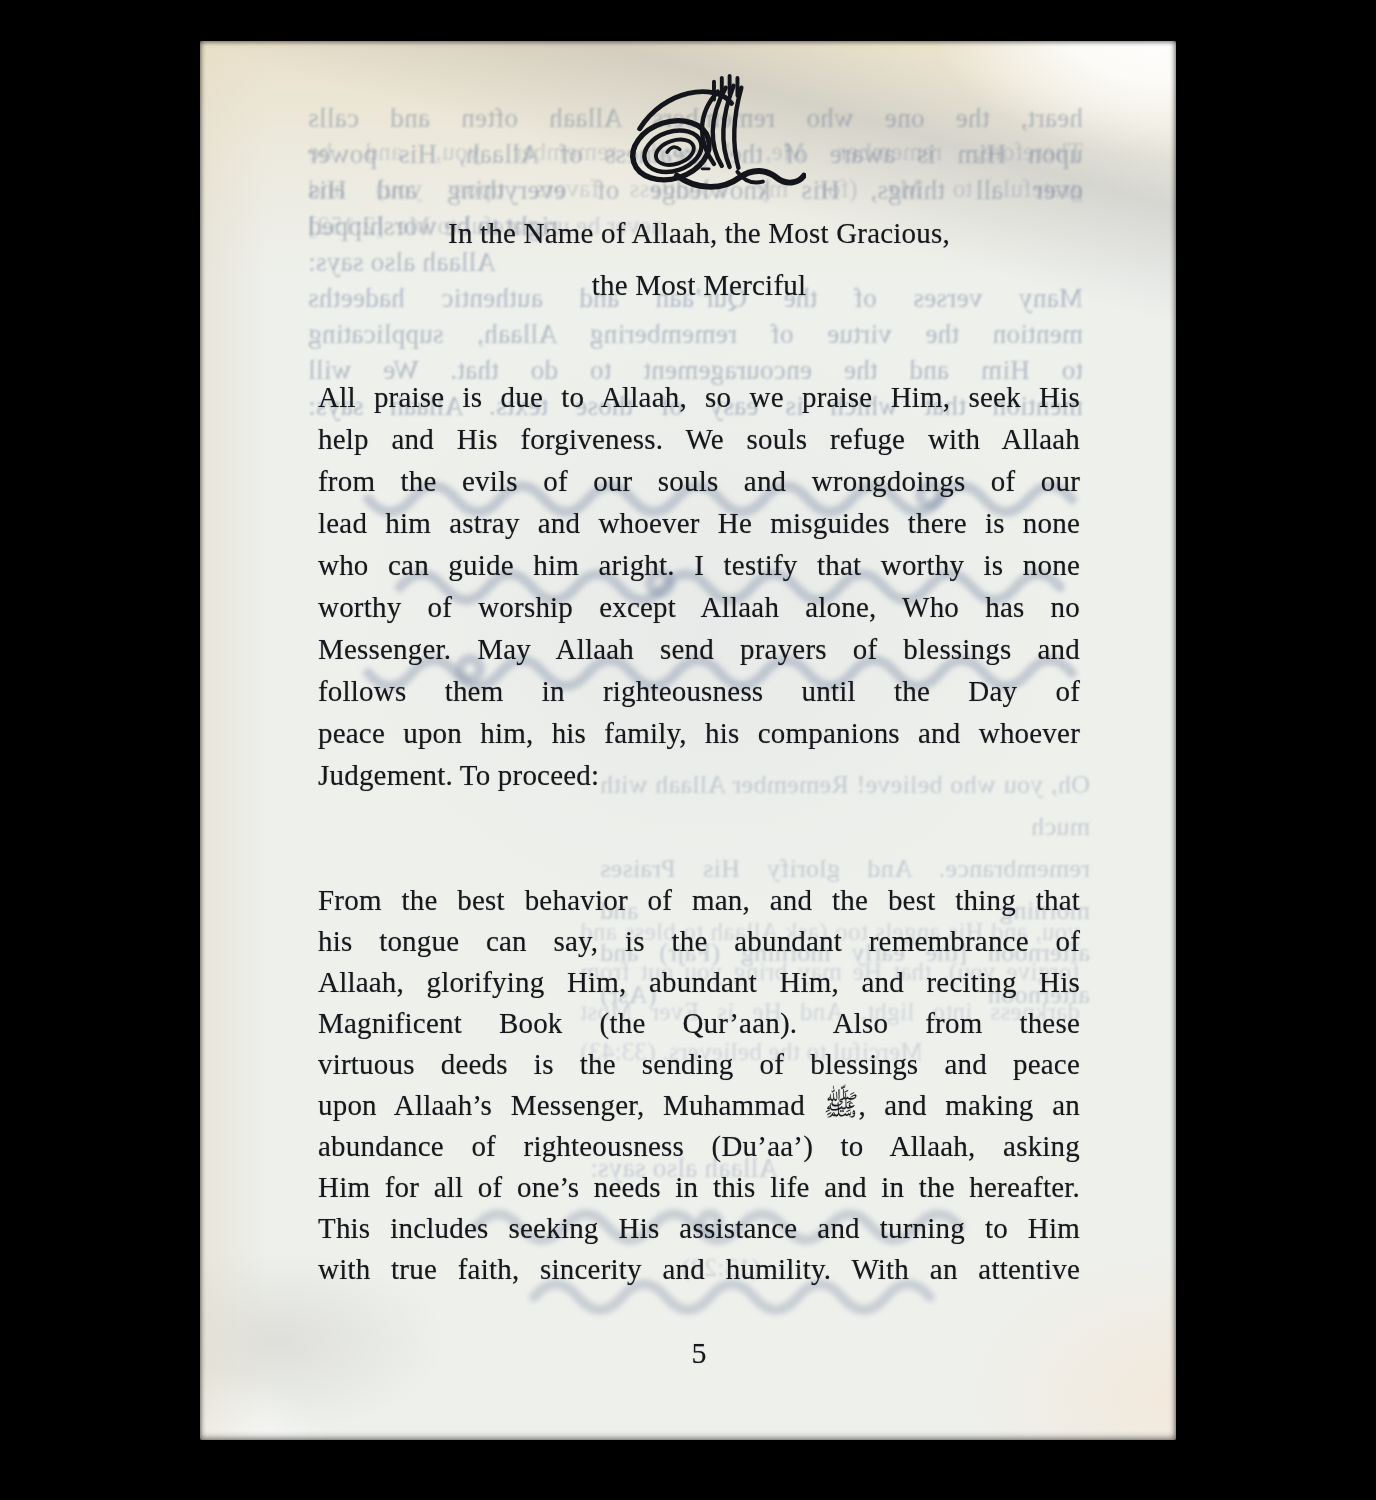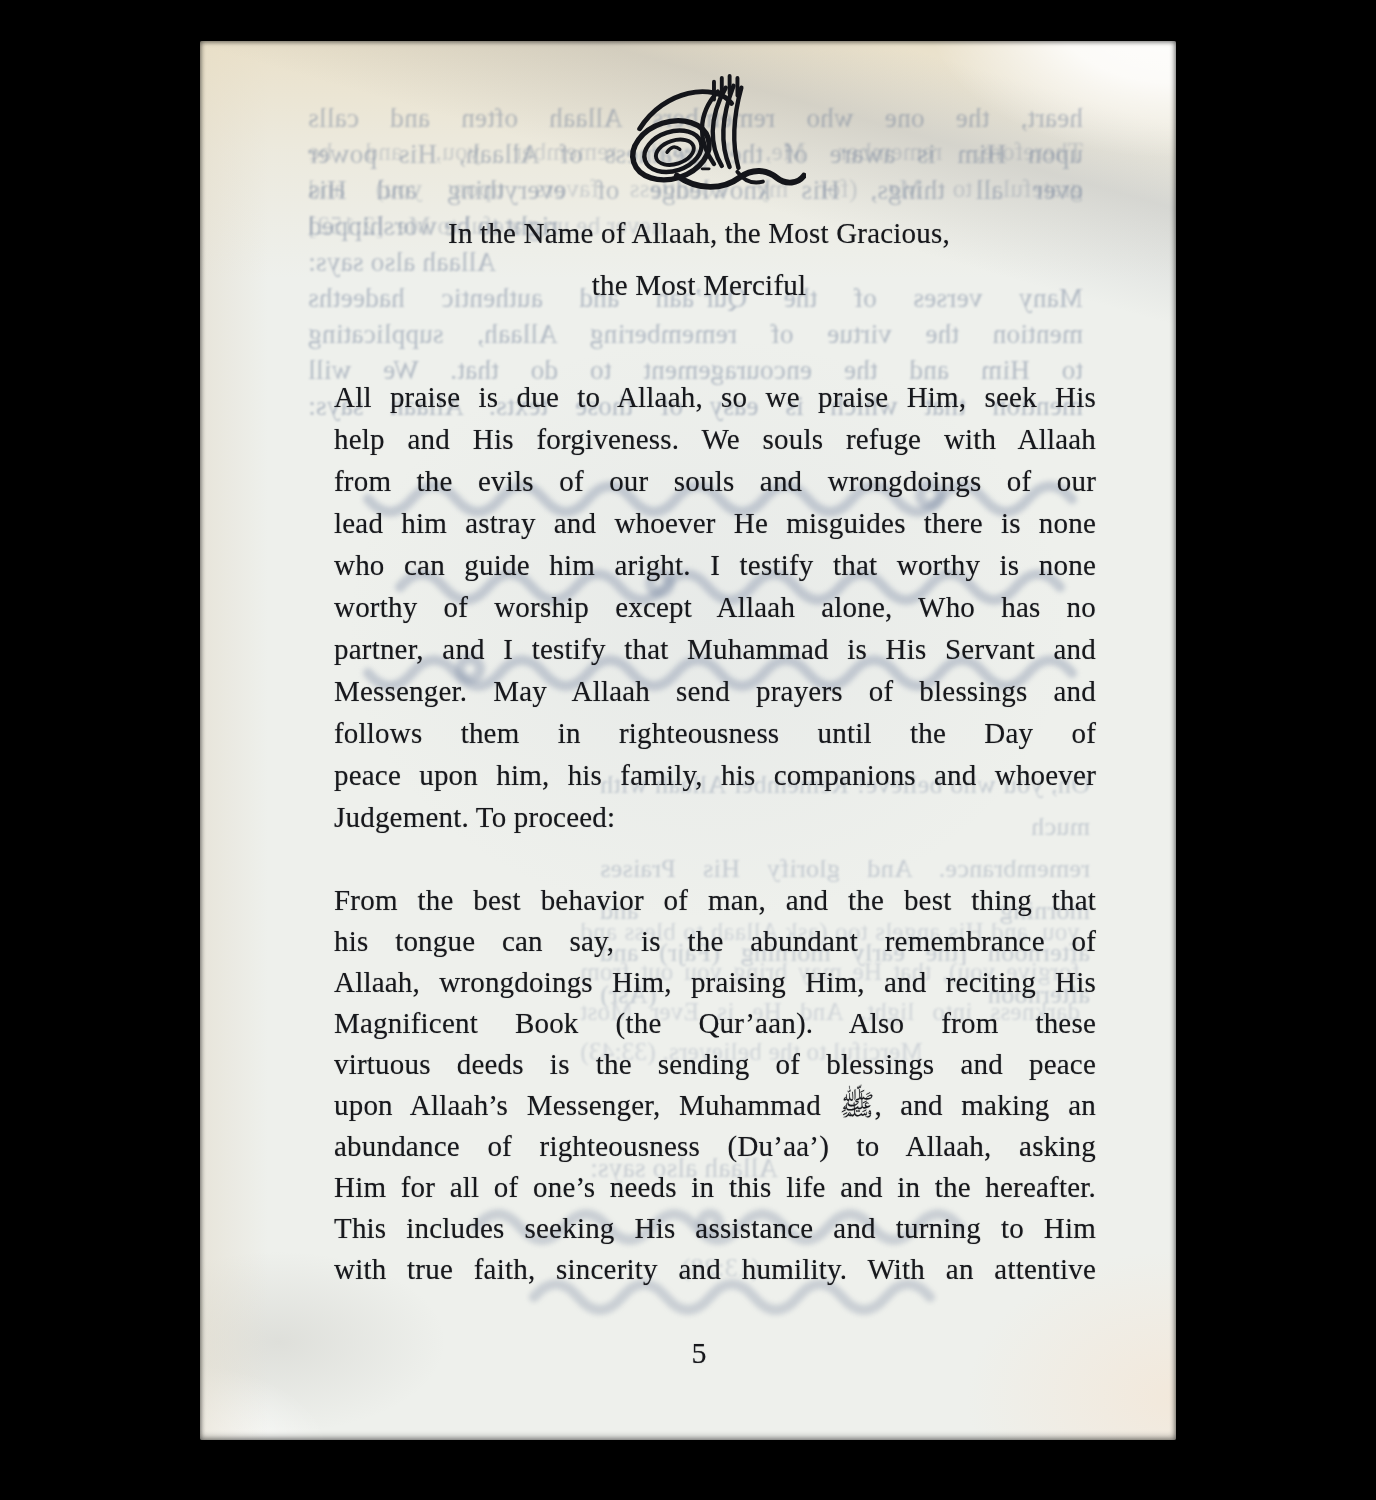--- a/index.html
+++ b/index.html
@@ -24,7 +24,7 @@
   .print{position:absolute;color:#17181c;letter-spacing:.2px;
          text-shadow:0 0 1px rgba(23,24,28,.45);}
   .heading{left:118px;width:762px;text-align:center;font-size:29px;line-height:34px;}
-  .para{left:118px;width:762px;font-size:29px;margin-left:16px;}
+  .para{left:118px;width:762px;font-size:29px;}
   #para1{top:335px;line-height:42px;}
   #para2{top:839px;line-height:41px;}
   .para .line,.ghost .line{text-align:justify;}

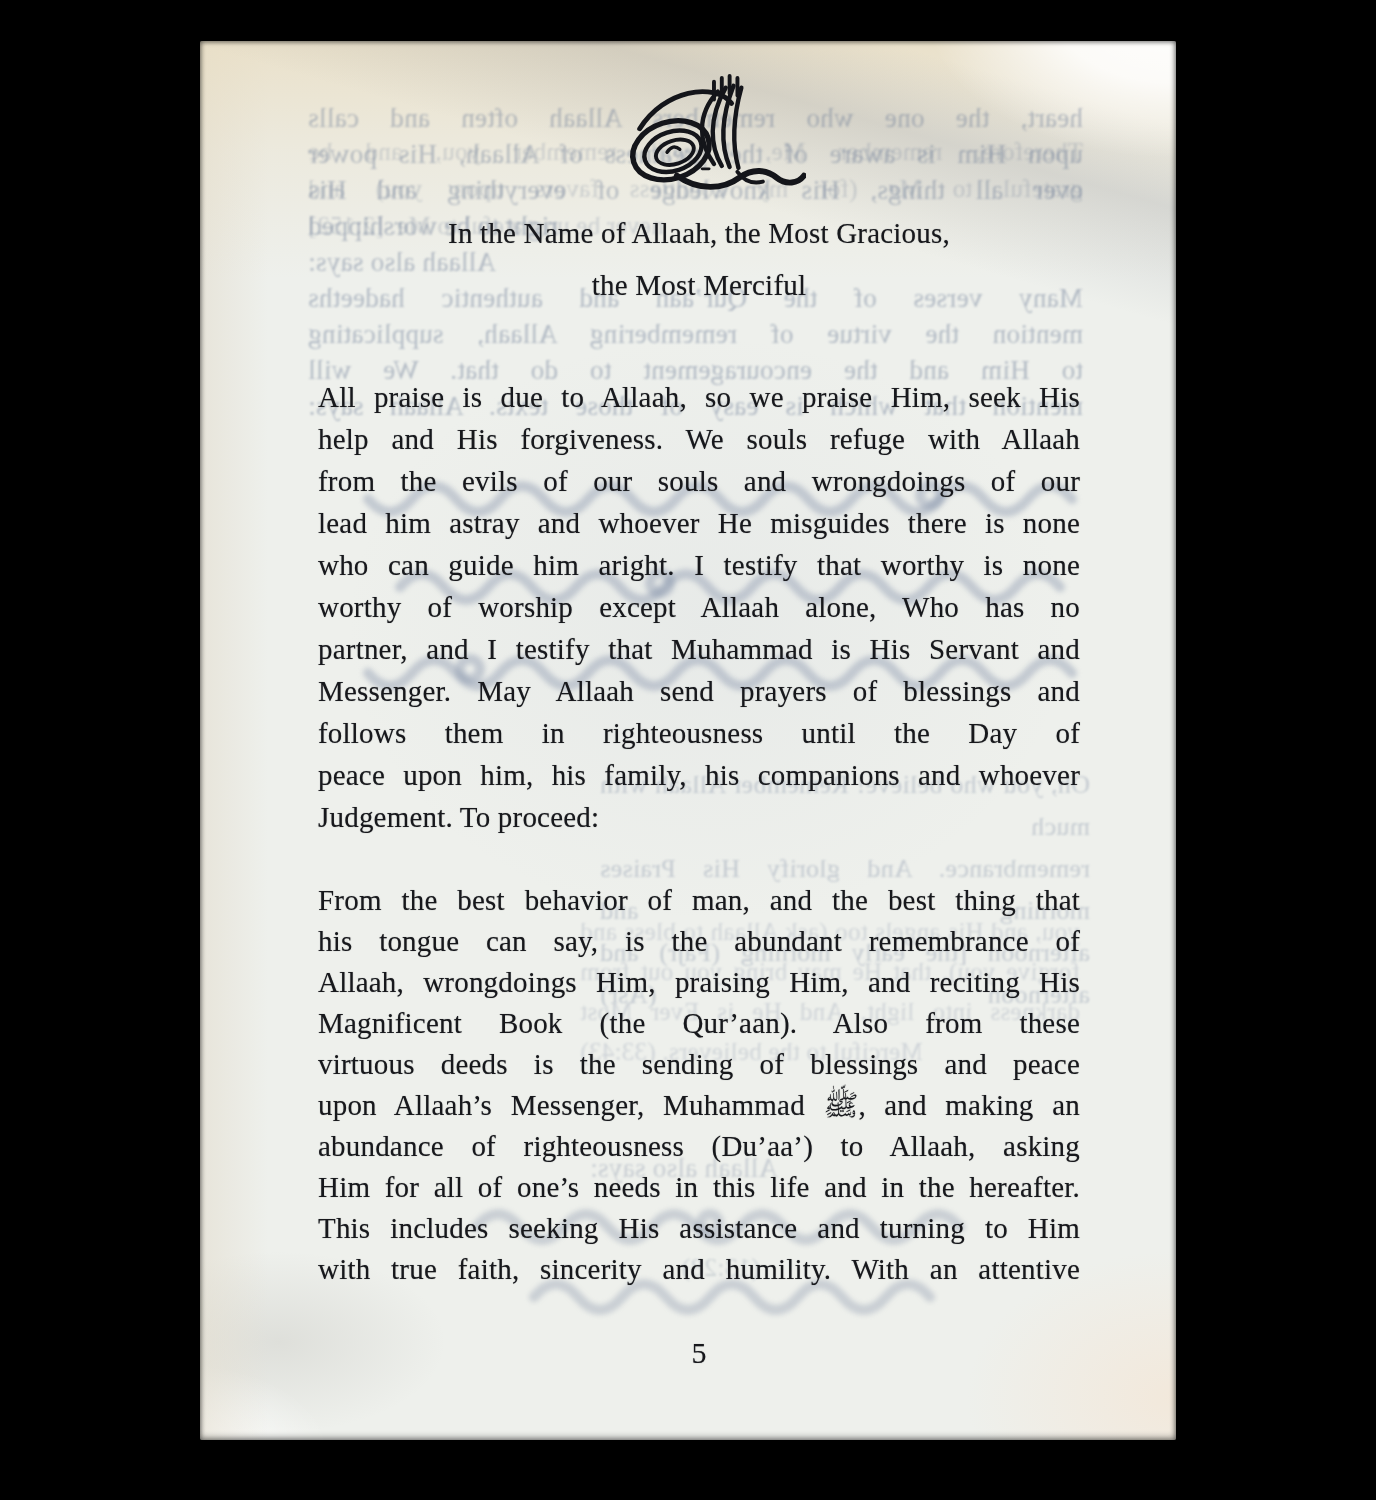--- a/index.html
+++ b/index.html
@@ -134,7 +134,6 @@
         <div class="line j">lead him astray and whoever He misguides there is none</div>
         <div class="line j">who can guide him aright. I testify that worthy is none</div>
         <div class="line j">worthy of worship except Allaah alone, Who has no</div>
-        <div class="line j">partner, and I testify that Muhammad is His Servant and</div>
         <div class="line j">Messenger. May Allaah send prayers of blessings and</div>
         <div class="line j">follows them in righteousness until the Day of</div>
         <div class="line j">peace upon him, his family, his companions and whoever</div>

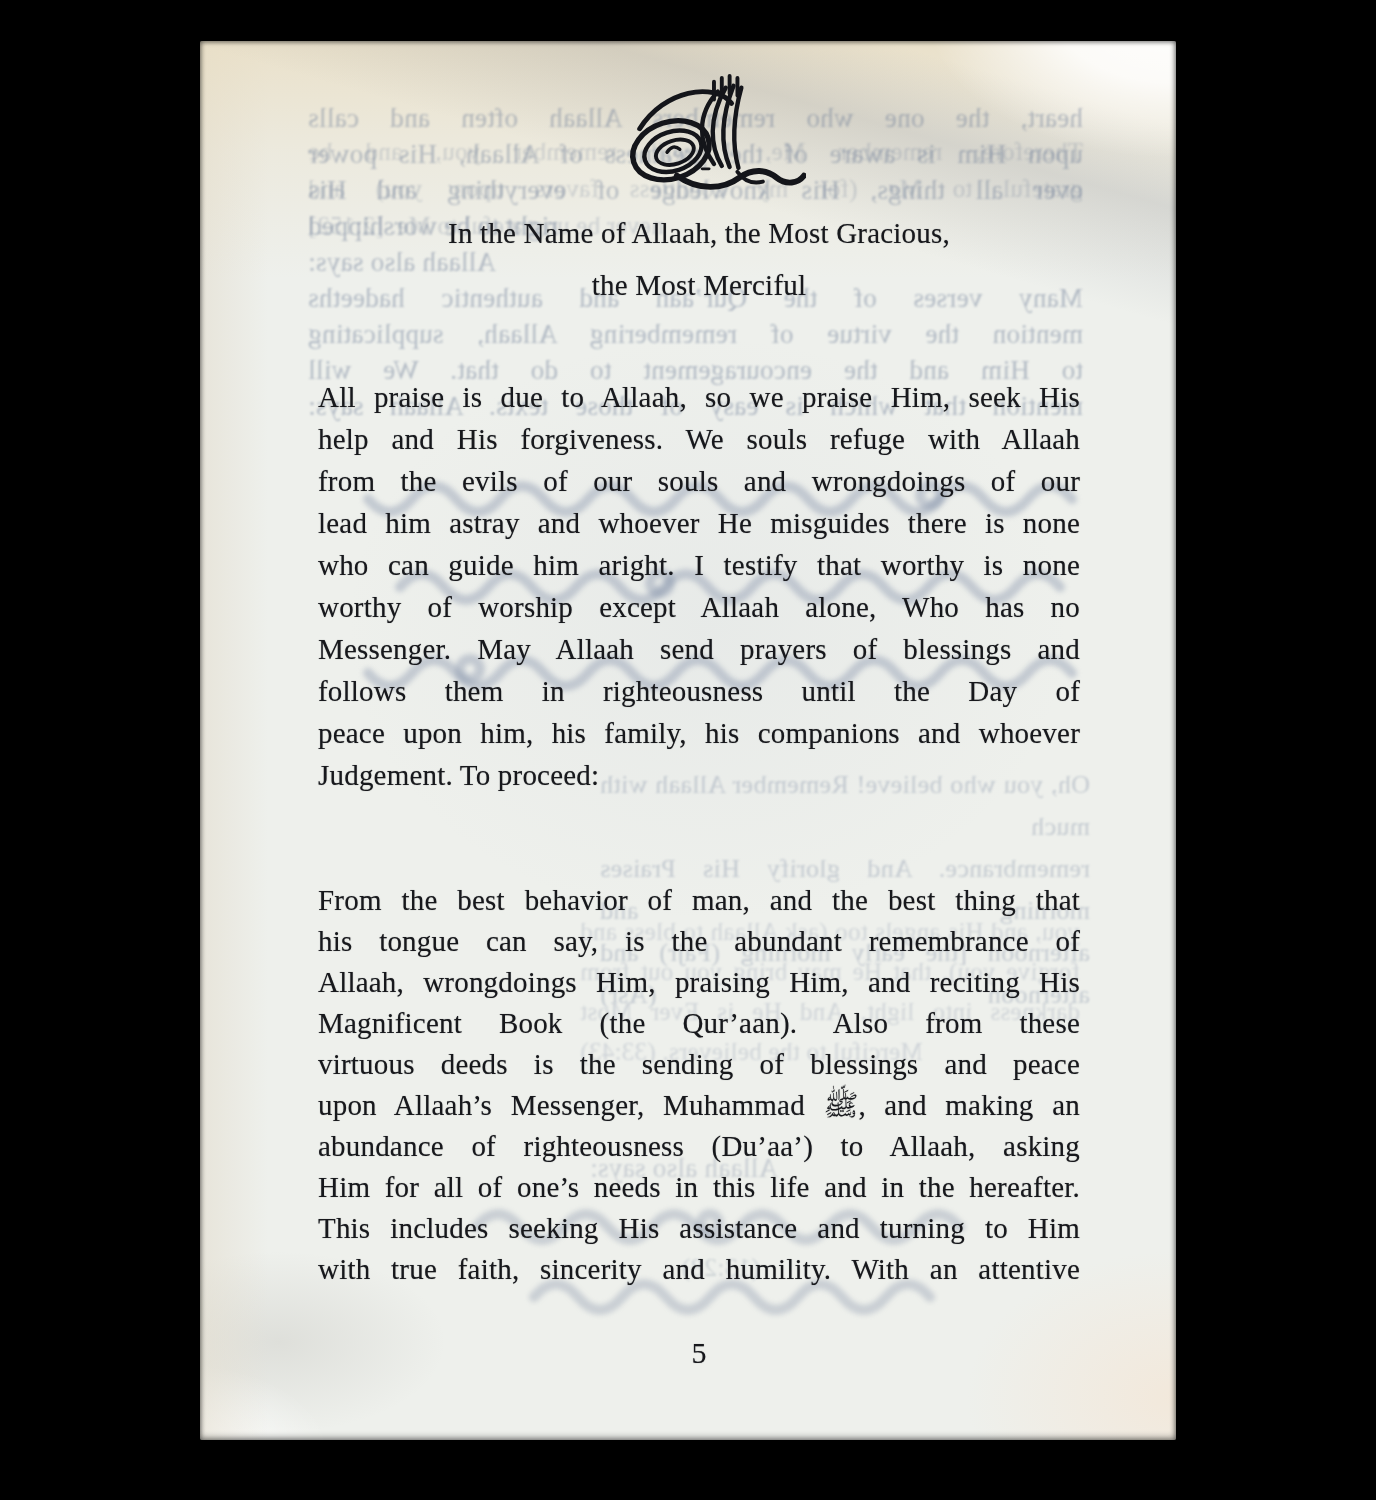--- a/index.html
+++ b/index.html
@@ -142,7 +142,7 @@
     <div class="print para" id="para2">
         <div class="line j">From the best behavior of man, and the best thing that</div>
         <div class="line j">his tongue can say, is the abundant remembrance of</div>
-        <div class="line j">Allaah, wrongdoings Him, praising Him, and reciting His</div>
+        <div class="line j">Allaah, glorifying Him, abundant Him, and reciting His</div>
         <div class="line j">Magnificent Book (the Qur’aan). Also from these</div>
         <div class="line j">virtuous deeds is the sending of blessings and peace</div>
         <div class="line j">upon Allaah’s Messenger, Muhammad ﷺ, and making an</div>

